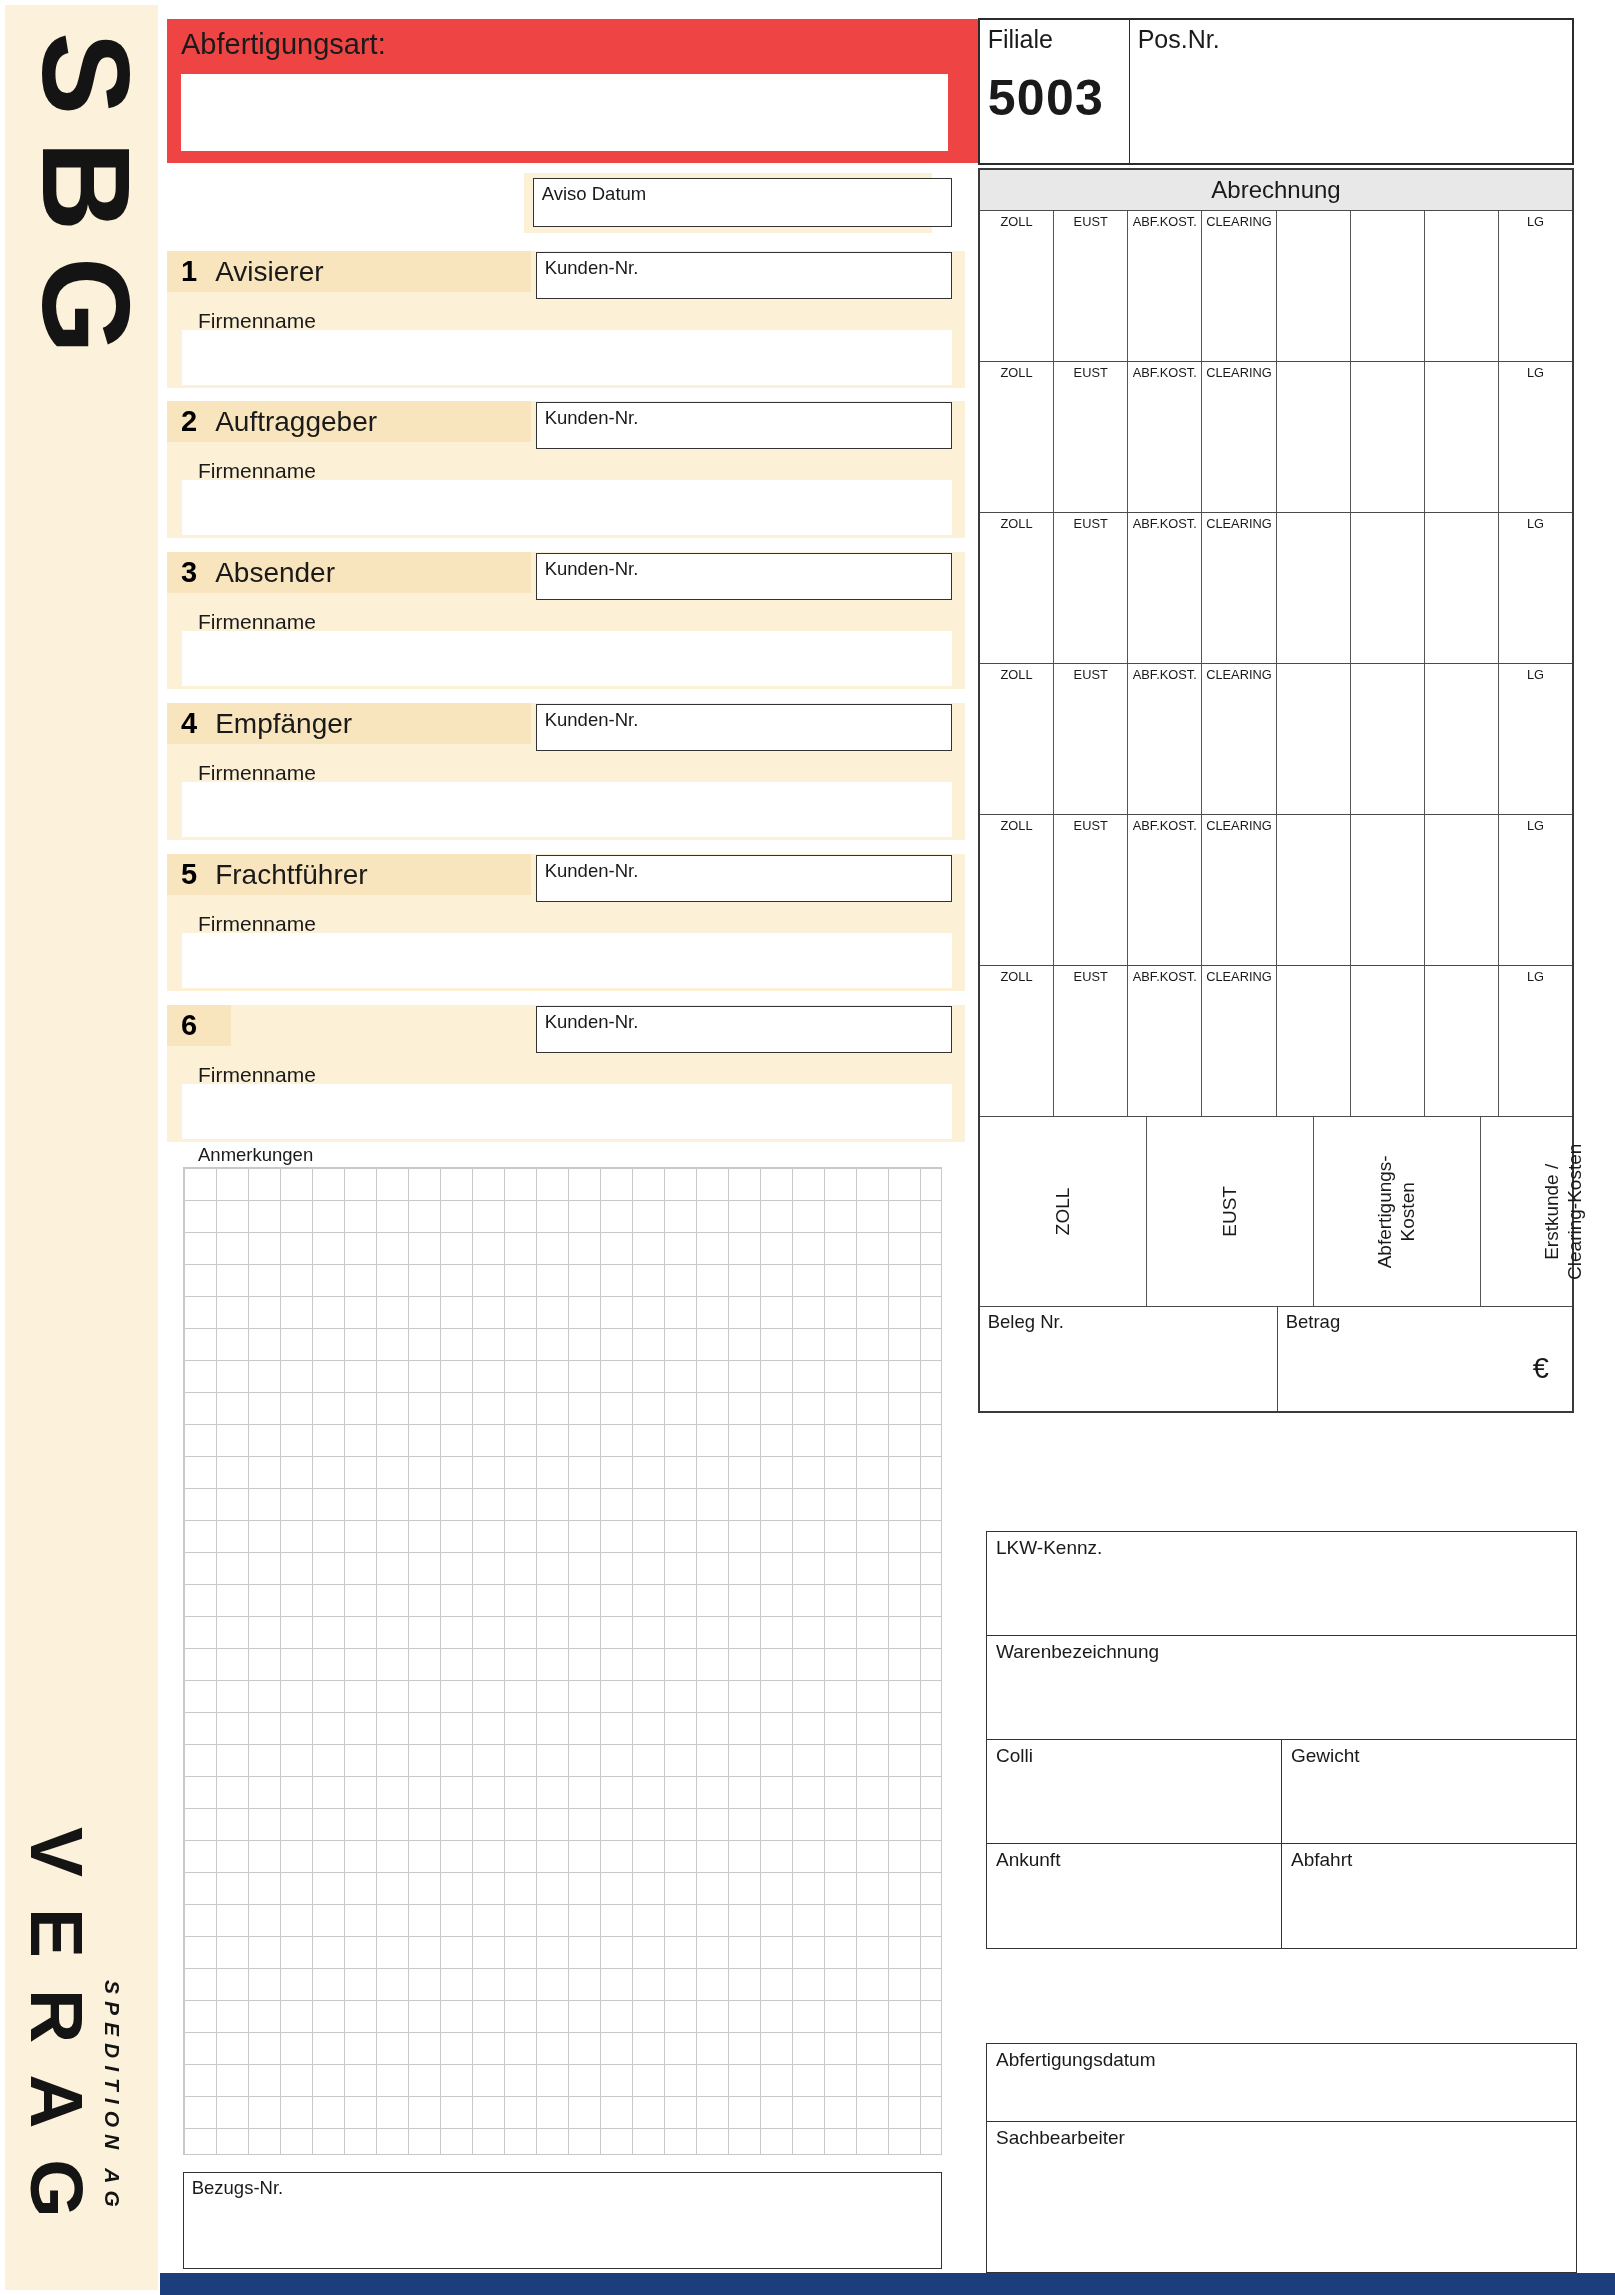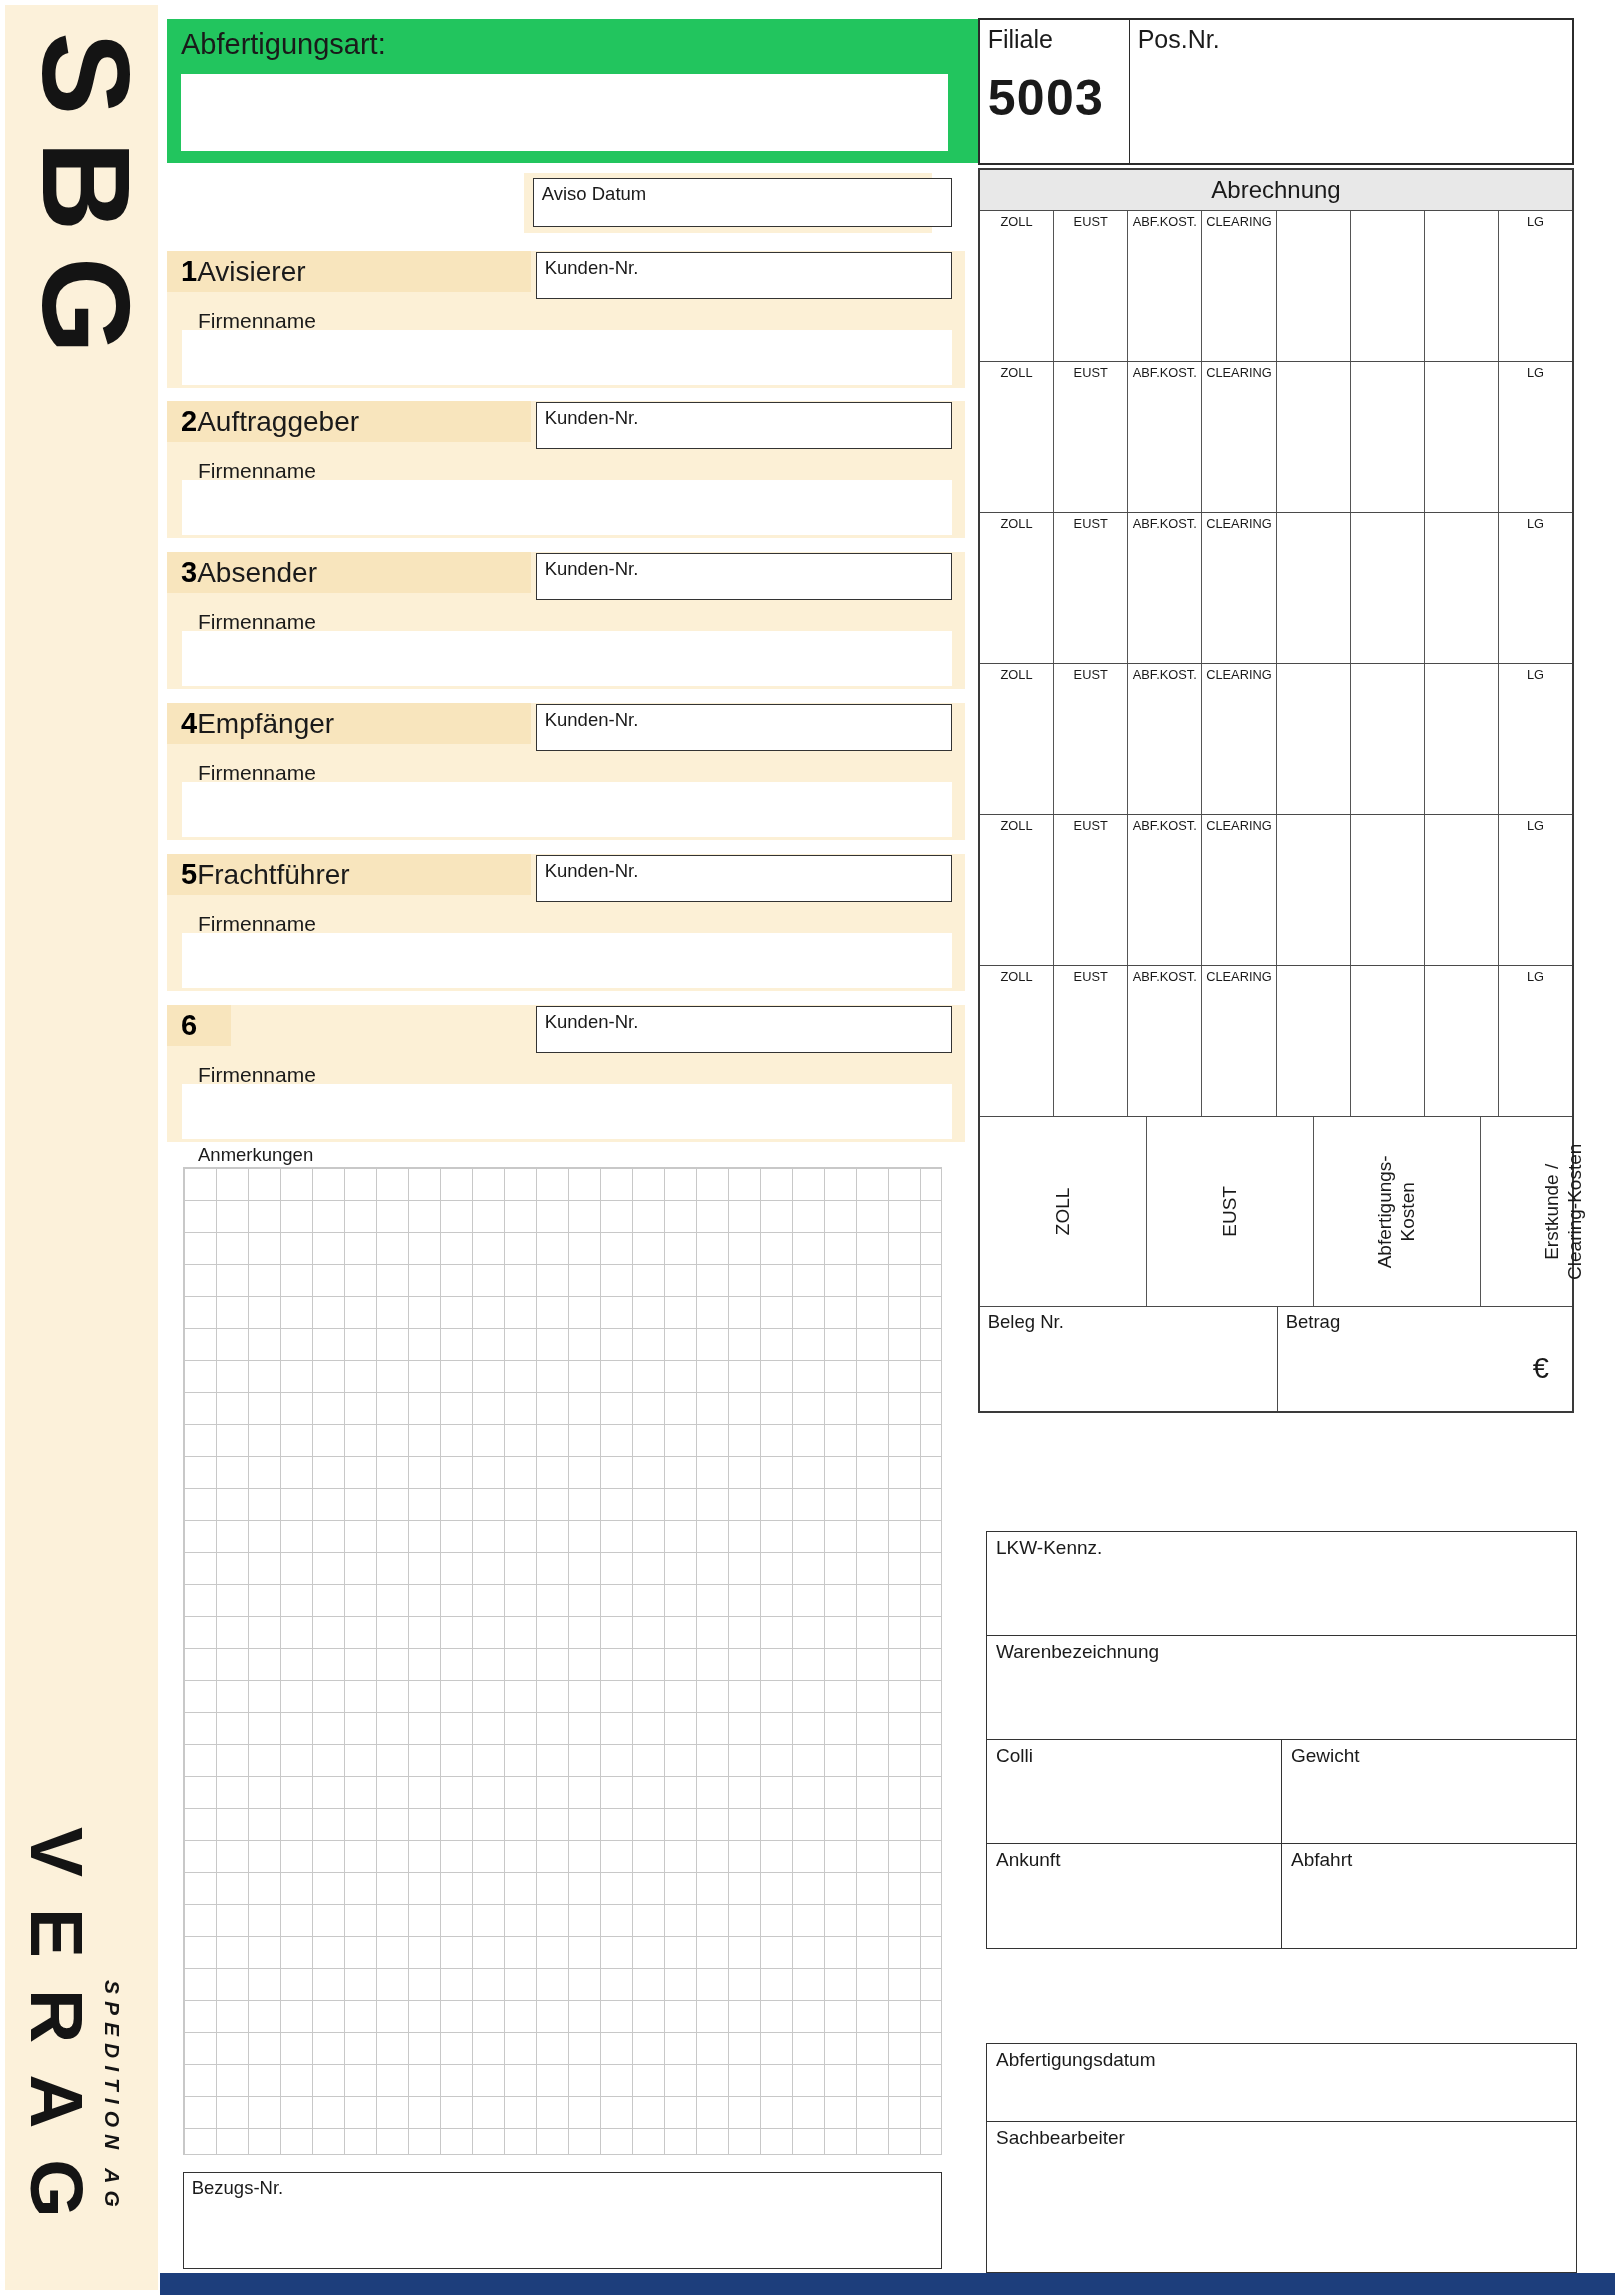--- a/index.html
+++ b/index.html
@@ -14,7 +14,7 @@
   .sped{left:118px;top:1975px;font-size:21px;font-weight:bold;font-style:italic;letter-spacing:7px}
 
   
-  .grayhead{position:absolute;left:167px;top:19px;width:862px;height:144px;background:#22c55e}
+  .grayhead{position:absolute;left:167px;top:19px;width:862px;height:144px;background:#ef4444}
   .grayhead .hlbl{position:absolute;left:14px;top:9px;font-size:29px}
   .grayhead .hinp{position:absolute;left:14px;top:55px;width:767px;height:77px;background:#fff}
 

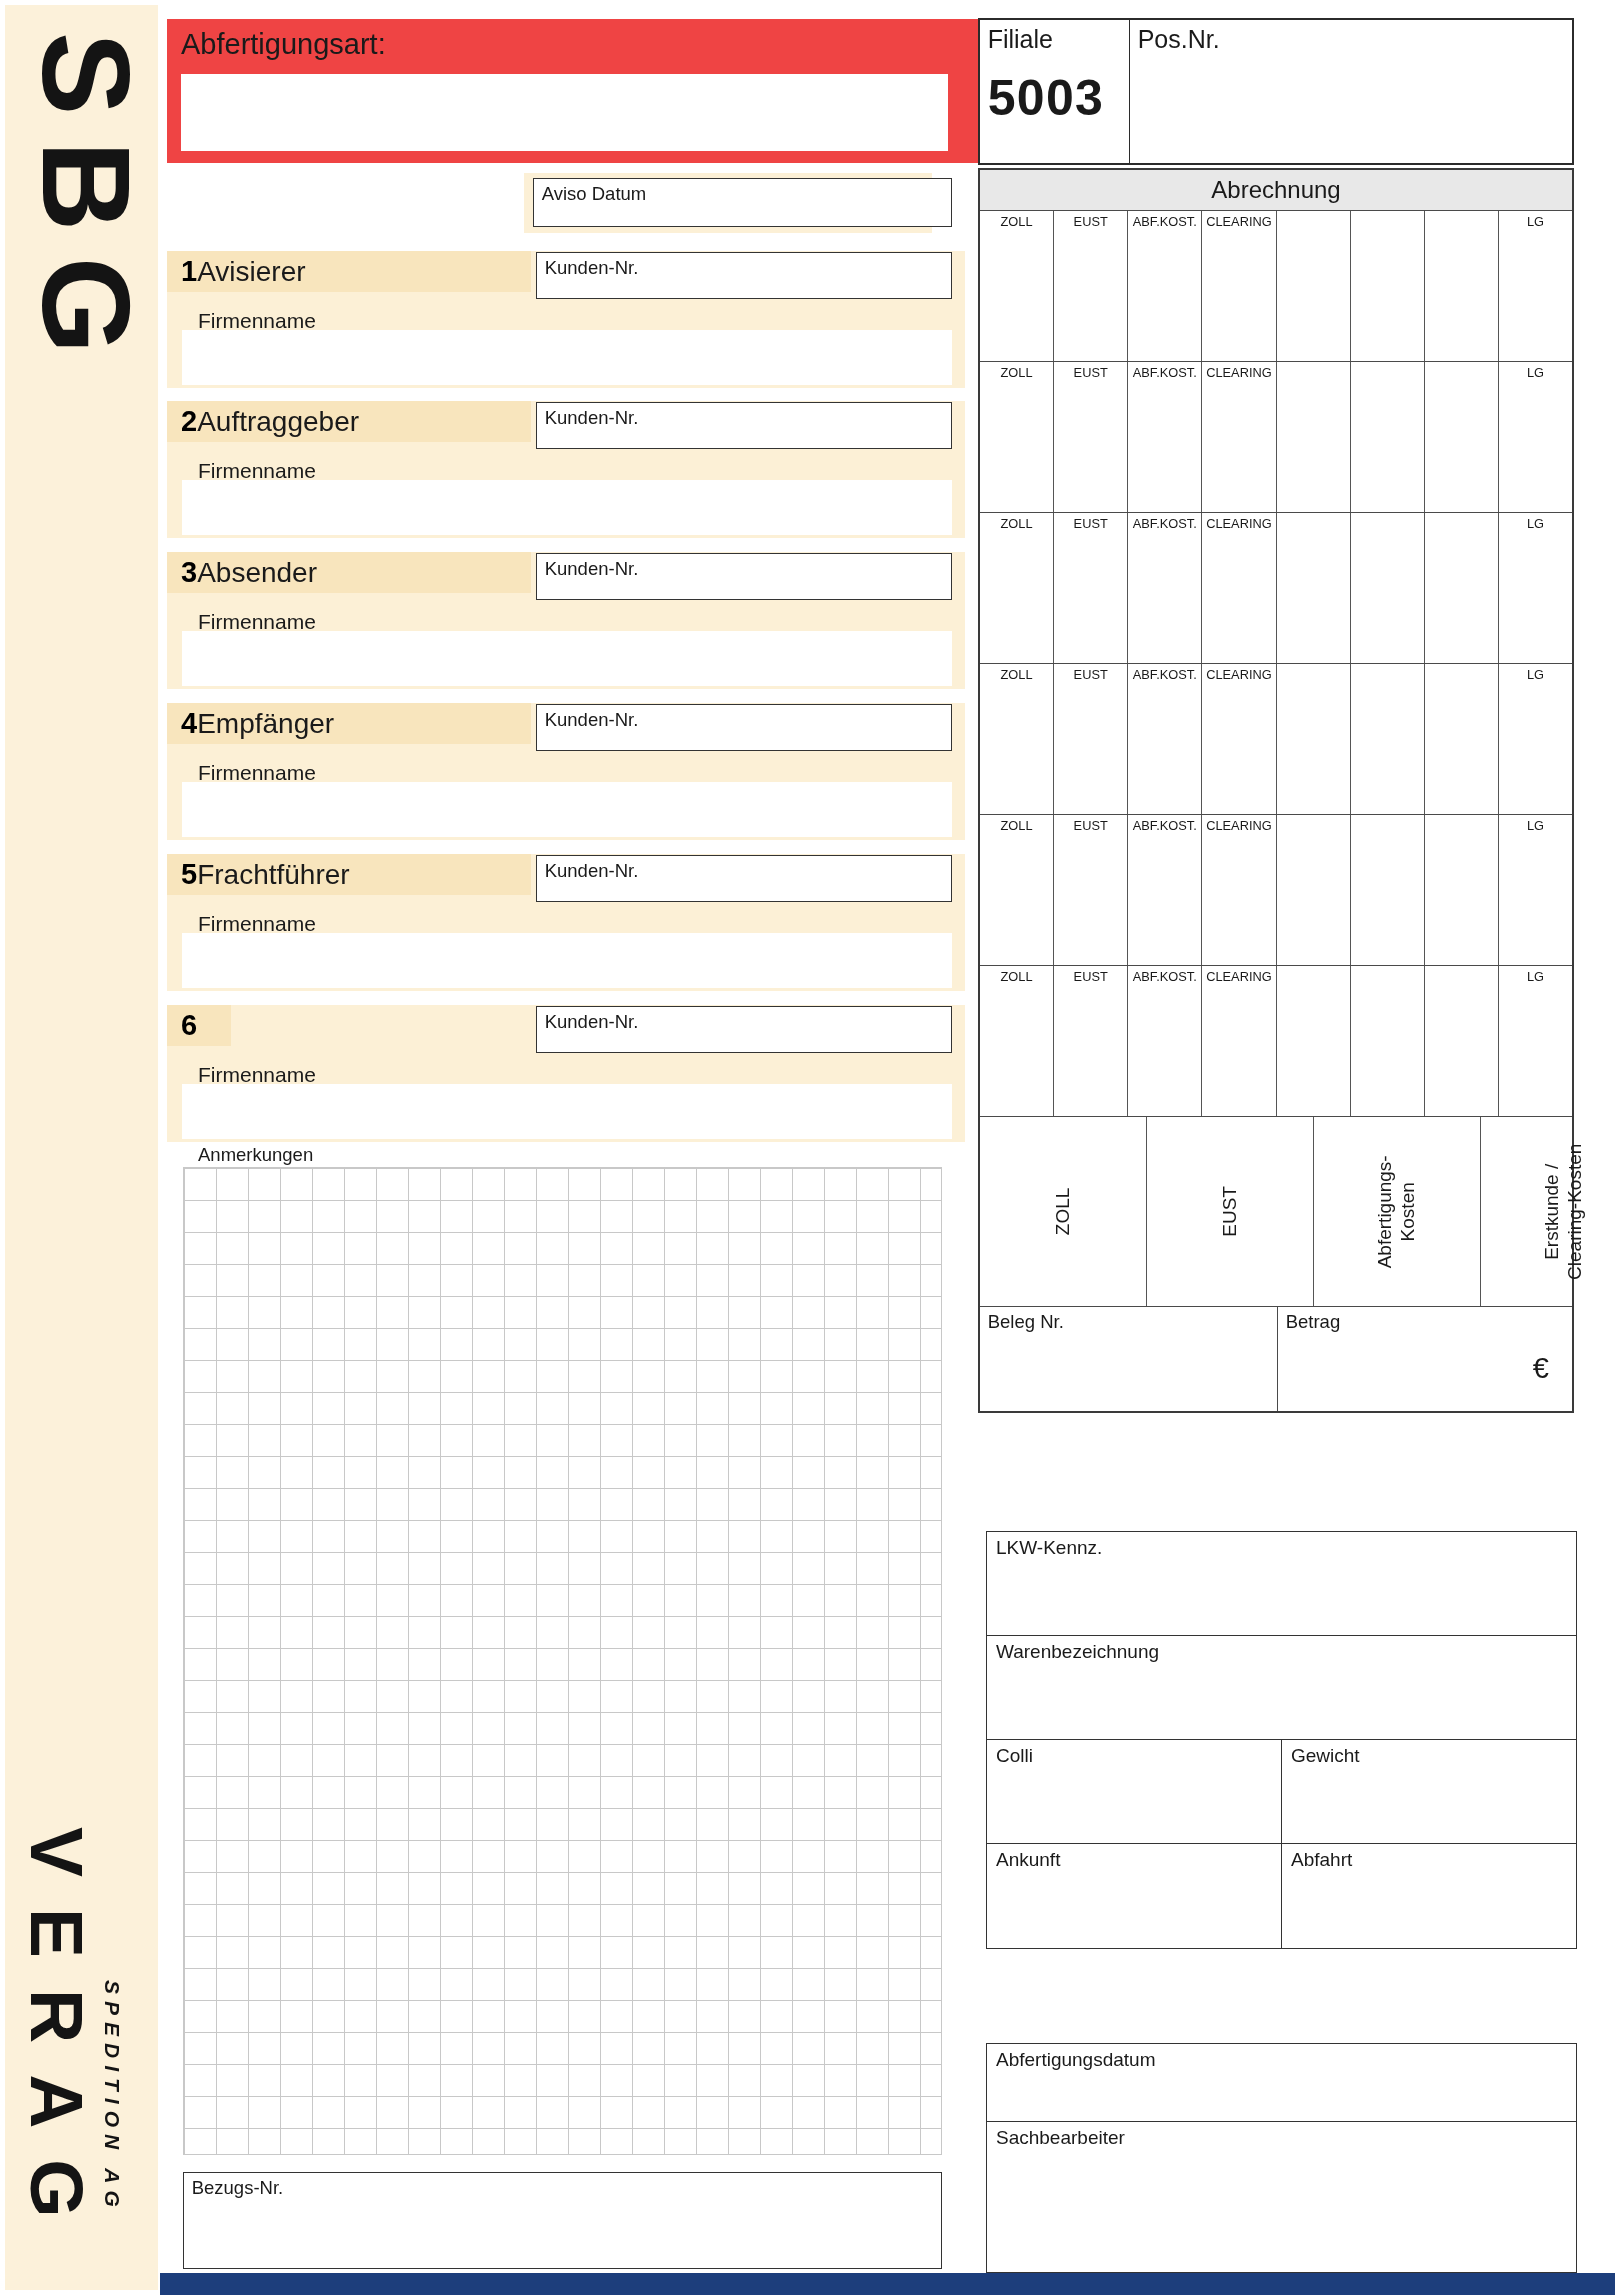--- a/index.html
+++ b/index.html
@@ -34,7 +34,7 @@
   .section{position:absolute;left:167px;width:798px;height:137px;background:#fcf0d6}
   .band{position:absolute;left:0;top:0;height:41px;background:#f8e5bd;display:flex;align-items:center}
   .secnum{font-size:29px;font-weight:bold;margin-left:14px;color:#000}
-  .sectitle{font-size:28px;}
+  .sectitle{font-size:28px;margin-left:18px}
   .kbox{position:absolute;left:369px;top:1.3px;width:416px;height:47px;background:#fff;border:1.3px solid #333}
   .firmalabel{position:absolute;left:31px;top:58px;font-size:21px}
   .firmabox{position:absolute;left:15.3px;top:79px;width:770px;height:55px;background:#fff}

